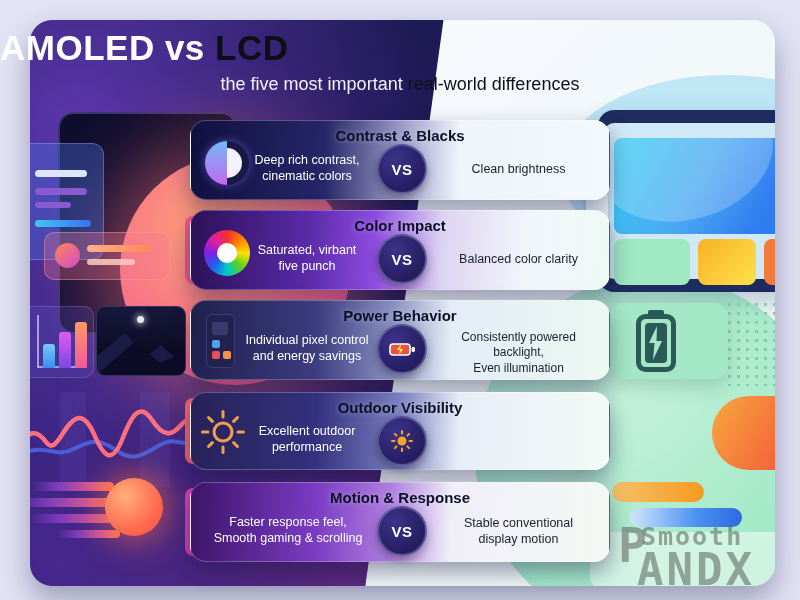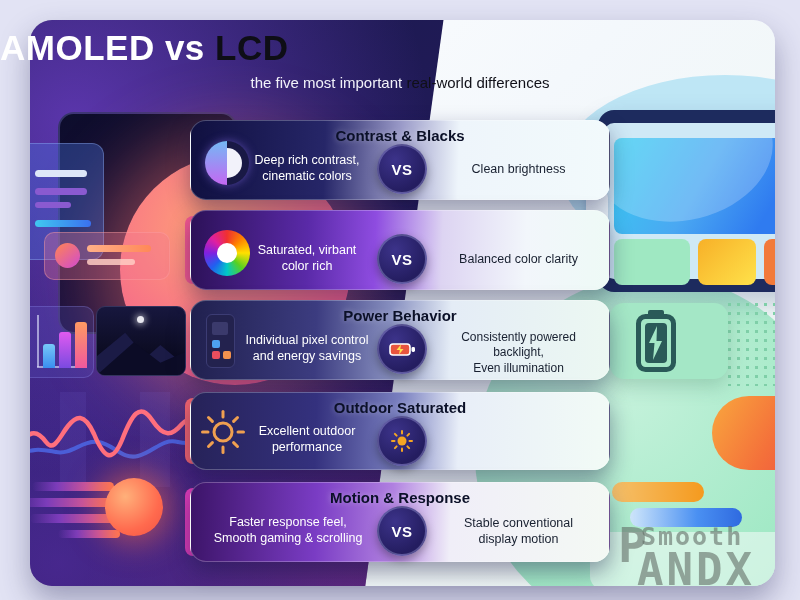--- a/index.html
+++ b/index.html
@@ -78,7 +78,7 @@
         font-size:35px;font-weight:bold;letter-spacing:.5px;}
   .title .t-light{color:#ffffff;}
   .title .t-dark{color:#0e0e16;}
-  .subtitle{position:absolute;left:0;right:0;top:74px;text-align:center;z-index:6;font-size:15px;}
+  .subtitle{position:absolute;left:0;right:0;top:74px;text-align:center;z-index:6;font-size:18px;}
   .subtitle .t-light{color:#f2f2fa;}
   .subtitle .t-dark{color:#101018;}
   

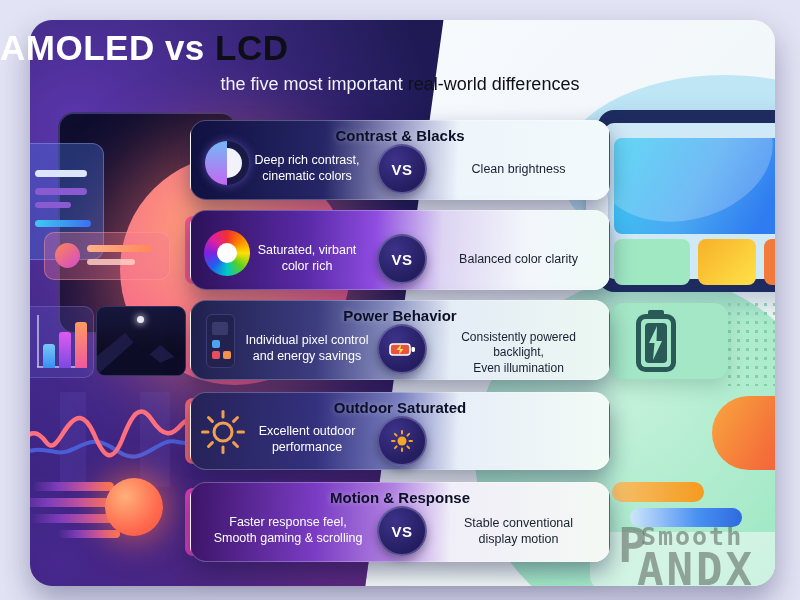--- a/index.html
+++ b/index.html
@@ -232,6 +232,7 @@
   <div class="row r2" style="top:210px;">
     <div class="row-accent"></div>
     <div class="row-bg"></div>
+    <div class="row-header">Color Impact</div>
     <div class="row-icon icon-wheel">
       <div class="hole"></div>
     </div>

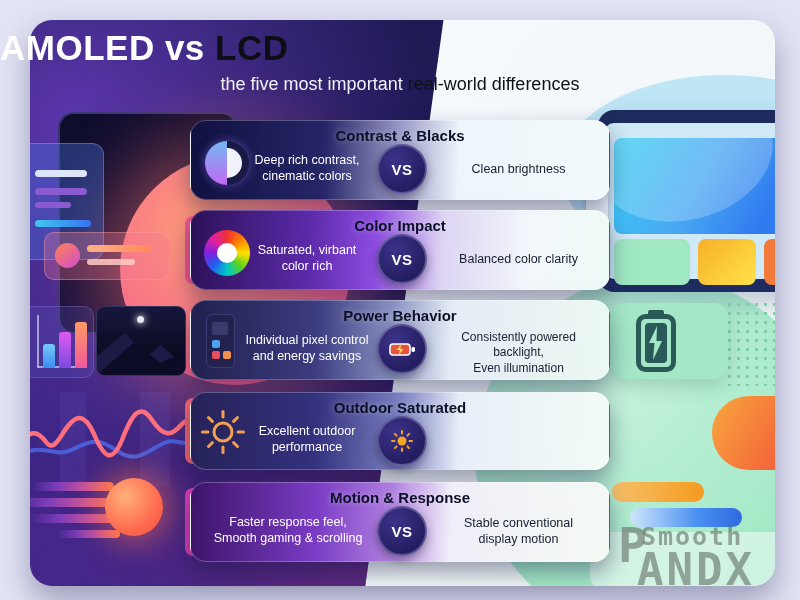--- a/index.html
+++ b/index.html
@@ -237,7 +237,7 @@
       <div class="hole"></div>
     </div>
     <div class="row-left pre">Saturated, virbant
-color rich</div>
+five punch</div>
     <div class="vs-badge">
         <span>VS</span>
       </div>

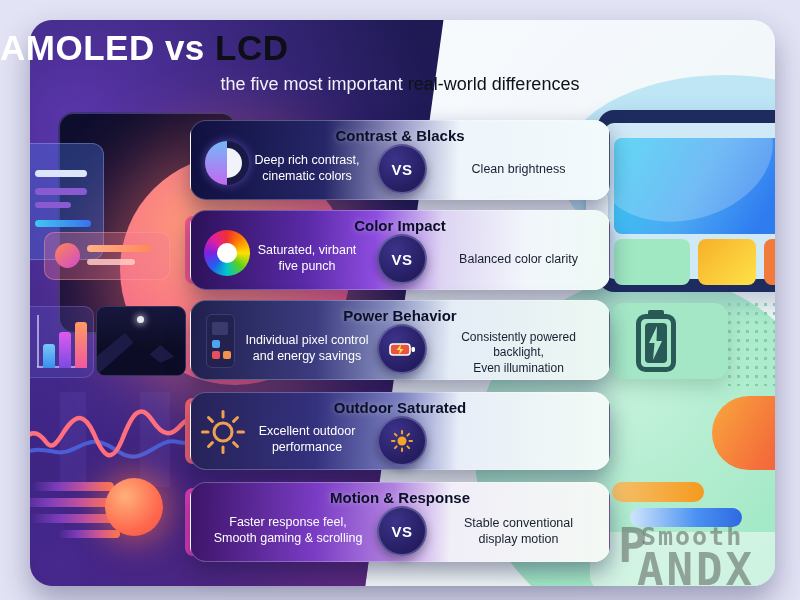--- a/index.html
+++ b/index.html
@@ -269,7 +269,7 @@
   <div class="row r4" style="top:392px;height:78px;">
     <div class="row-accent"></div>
     <div class="row-bg"></div>
-    <div class="row-header">Outdoor Saturated</div>
+    <div class="row-header">Outdoor Visibility</div>
     <svg class="row-icon" style="left:10px;top:17px;" width="46" height="46" viewBox="0 0 46 46">
       <circle cx="23" cy="23" r="9" fill="none" stroke="#f0a050" stroke-width="3"></circle>
       <g stroke="#f0a050" stroke-width="3" stroke-linecap="round">

